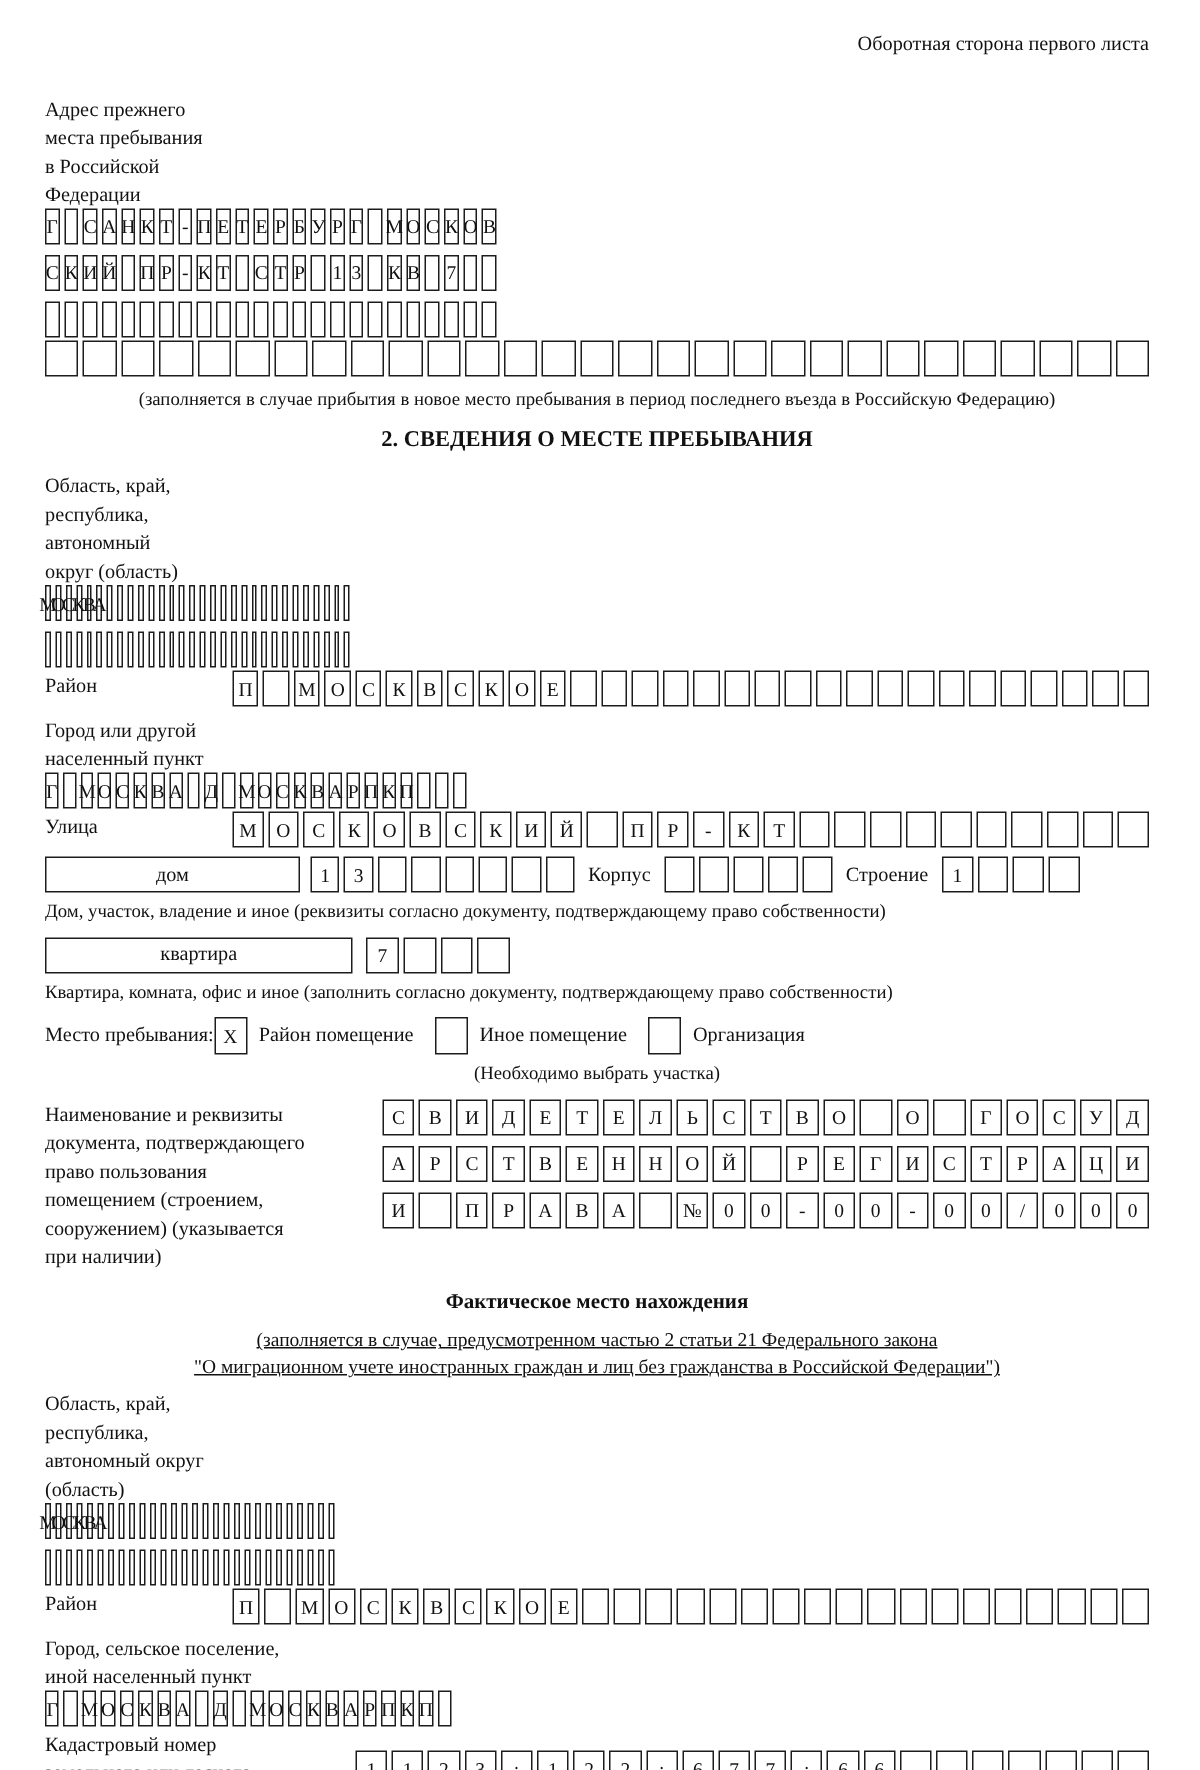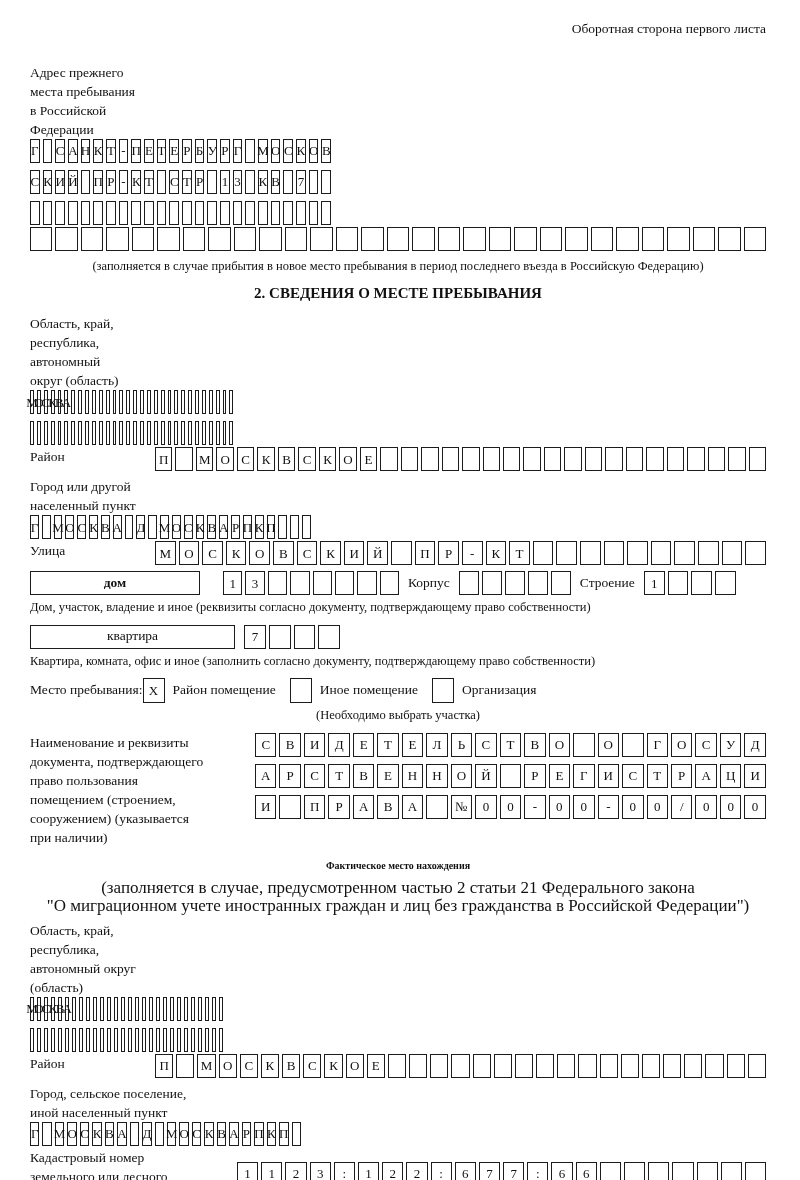--- a/index.html
+++ b/index.html
@@ -33,7 +33,7 @@
     border:1.6px solid #1c1c1c;height:24px;display:flex;align-items:center;
     justify-content:center;font-size:13.5px;flex:none;box-sizing:border-box;
   }
-  .wb-dom{width:170px;margin-right:23px;font-weight:bold;}
+  .wb-dom{width:170px;margin-right:7px;}
   .wb-kv{width:205px;margin-right:9px;}
   .fixed{flex:none;margin-bottom:0;}
   .w176{width:176px;}.w112{width:112px;}.w92{width:92px;}.w96{width:96px;}

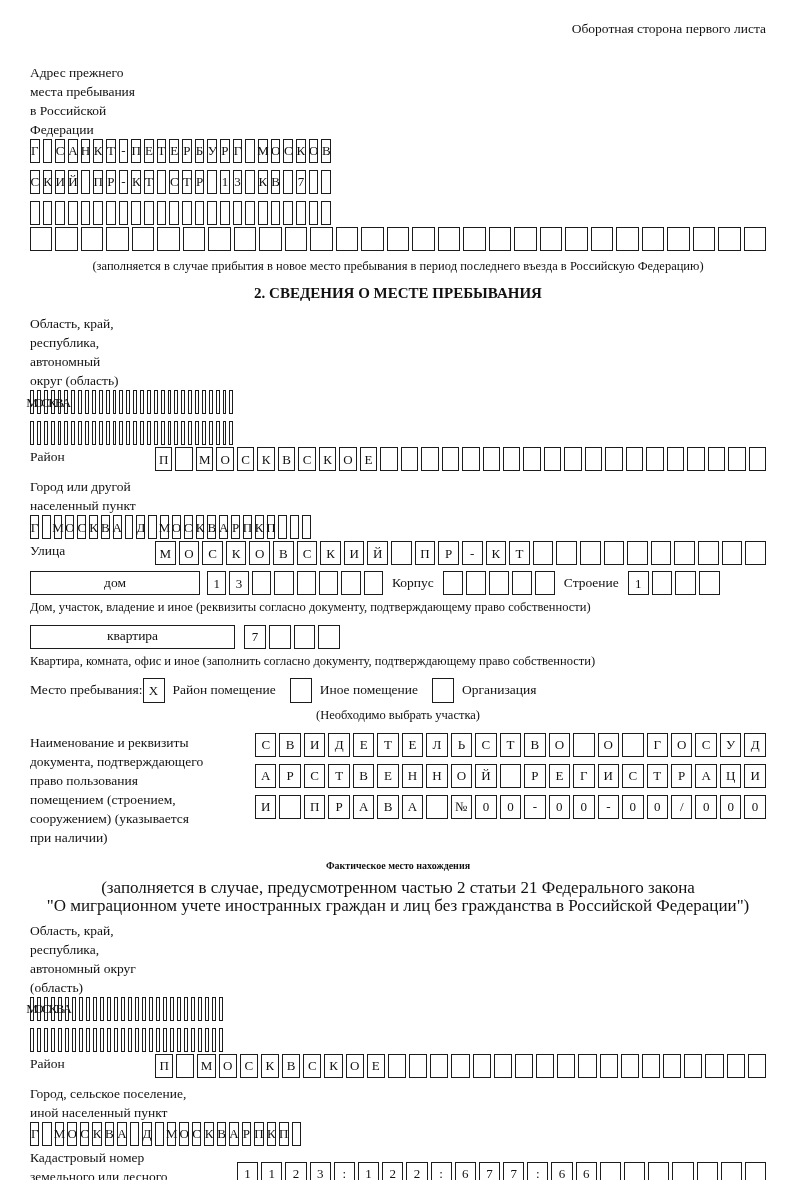--- a/index.html
+++ b/index.html
@@ -26,7 +26,7 @@
   .note{font-size:12.5px;margin:2px 0 8px;}
   .center{text-align:center;}
   .sec-title{font-weight:bold;font-size:15px;text-align:center;margin:4px 0 10px;}
-  .sub-title{font-weight:bold;font-size:10px;text-align:center;margin:12px 0 6px;}
+  .sub-title{font-weight:bold;font-size:14px;text-align:center;margin:12px 0 6px;}
   .mb2{margin-bottom:2px;flex-direction:column;}.mb6{margin-bottom:6px;}
   .hrow{display:flex;align-items:center;margin-bottom:4px;}
   .widebox{

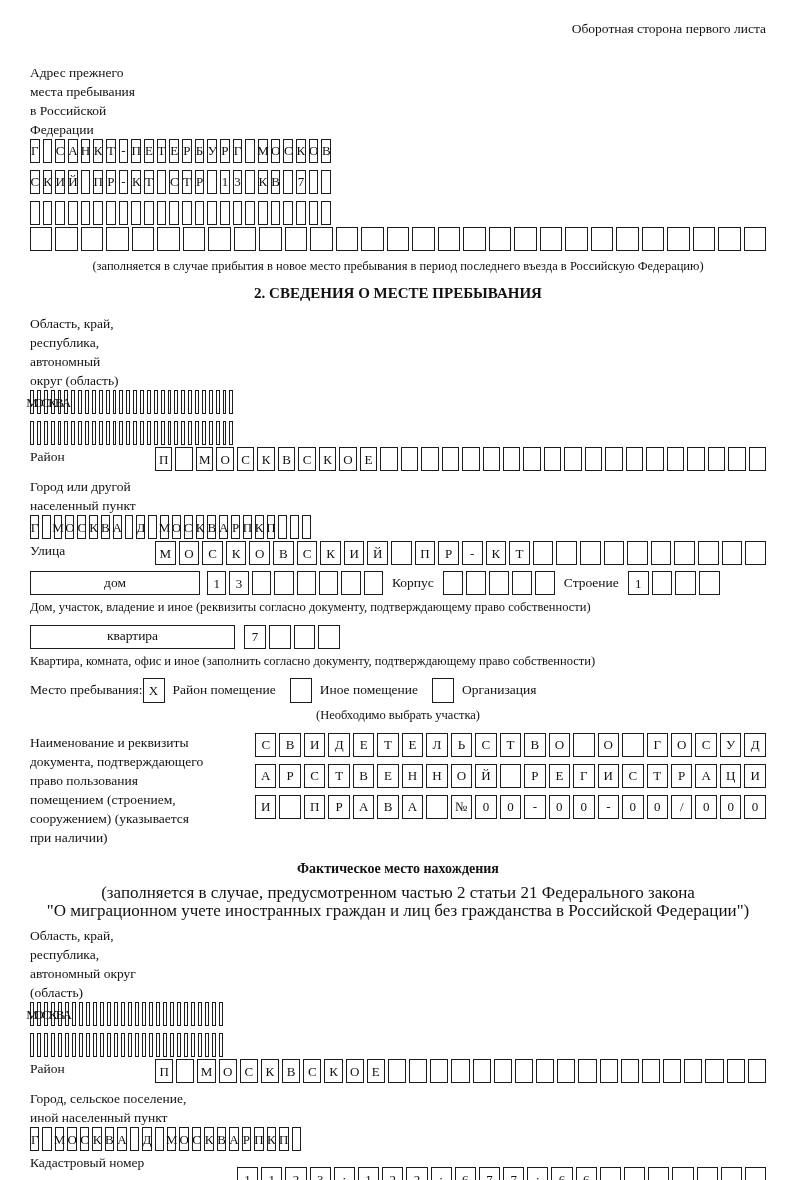--- a/index.html
+++ b/index.html
@@ -48,7 +48,7 @@
   .pt14{padding-top:14px;}
   .stamp-box{width:360px;height:170px;border:2px solid #141414;margin:6px 0 8px 370px;box-sizing:border-box;}
   .stamp-note{width:420px;margin-left:340px;text-align:center;font-size:13px;line-height:18px;}
-  .fact-note{font-size:17px;text-align:center;line-height:18px;margin-bottom:6px;}
+  .fact-note{font-size:13px;text-align:center;line-height:18px;margin-bottom:6px;text-decoration:underline;}
 </style>
 </head>
 <body>

